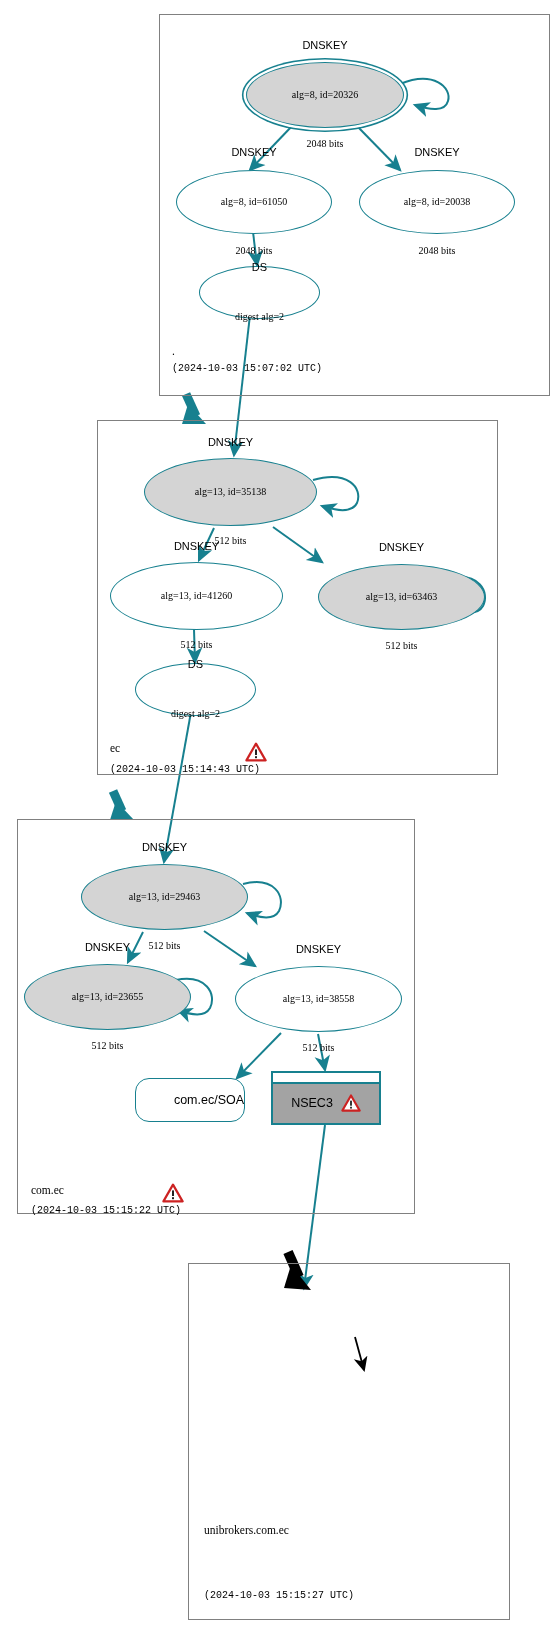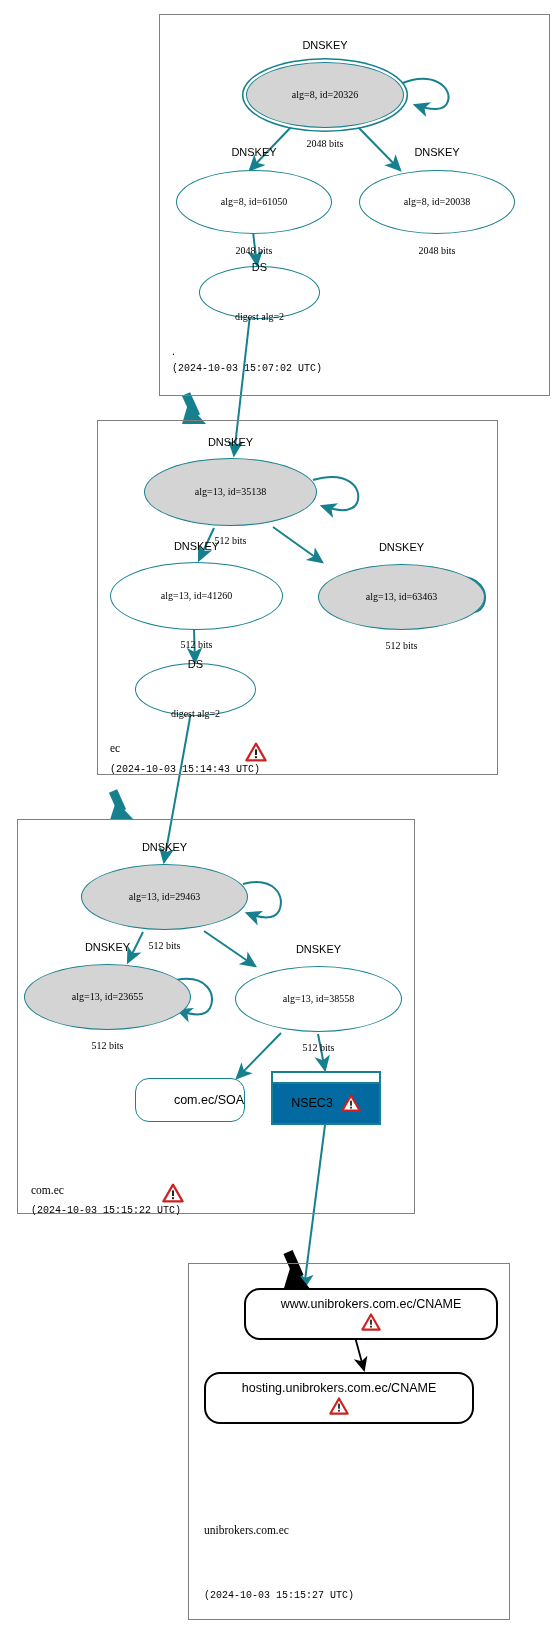--- a/index.html
+++ b/index.html
@@ -82,7 +82,7 @@
     position:absolute;
     box-sizing:border-box;
     border:2.2px solid #17808f;
-    background:#0369a1;
+    background:#a3a3a3;
   }
   .node-rect-stack .topbar{
     height:9px;

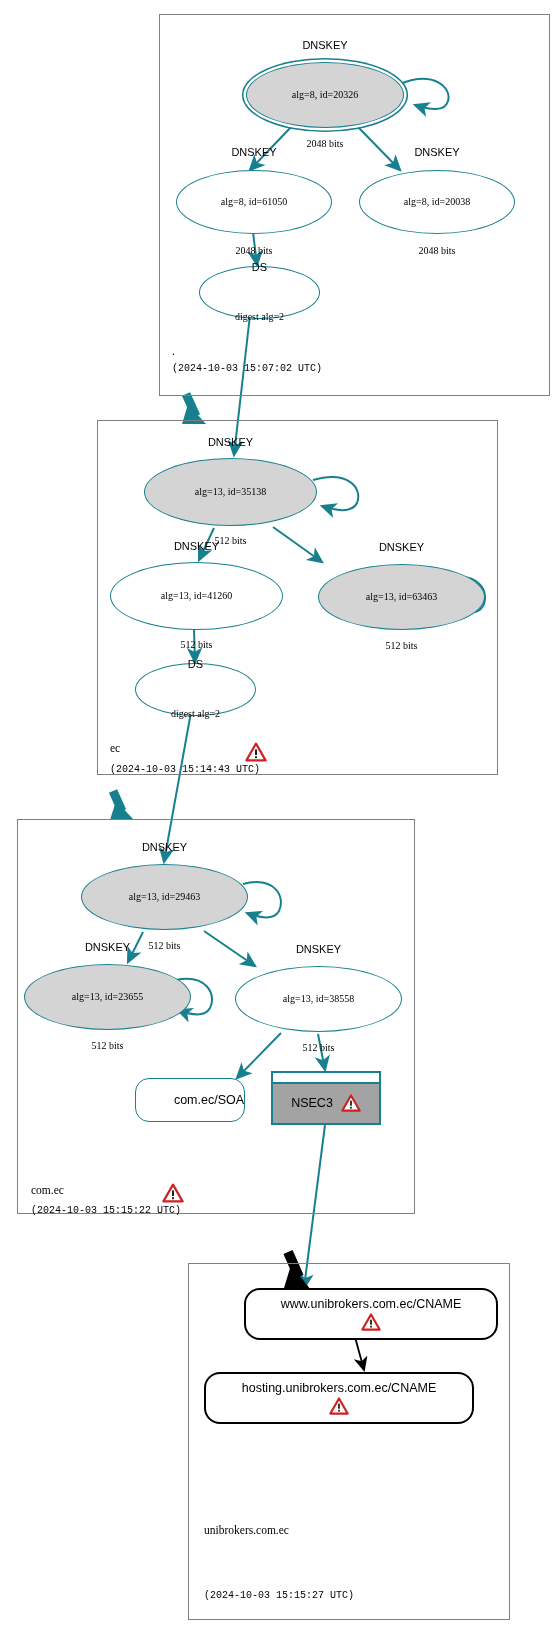--- a/index.html
+++ b/index.html
@@ -300,16 +300,6 @@
   <div class="zone-label" style="left:204px;top:1524px;">unibrokers.com.ec</div>
   <div class="zone-time" style="left:204px;top:1590px;">(2024-10-03 15:15:27 UTC)</div>
 
-  <div class="node-rrect black" style="left:244px;top:1288px;width:254px;height:52px;">
-    <span>www.unibrokers.com.ec/CNAME</span>
-    <span class="warn" style="margin-top:2px;">
-      <svg width="20" height="18" viewBox="0 0 22 20">
-        <path d="M11 1.6 L20.6 18.4 L1.4 18.4 Z" fill="#ffffff" stroke="#cc2222" stroke-width="2.4" stroke-linejoin="round"></path>
-        <rect x="10" y="7.4" width="2" height="5.6" fill="#222"></rect>
-        <rect x="10" y="14.2" width="2" height="2" fill="#222"></rect>
-      </svg>
-    </span>
-  </div>
 
   <div class="node-rrect black" style="left:204px;top:1372px;width:270px;height:52px;">
     <span>hosting.unibrokers.com.ec/CNAME</span>

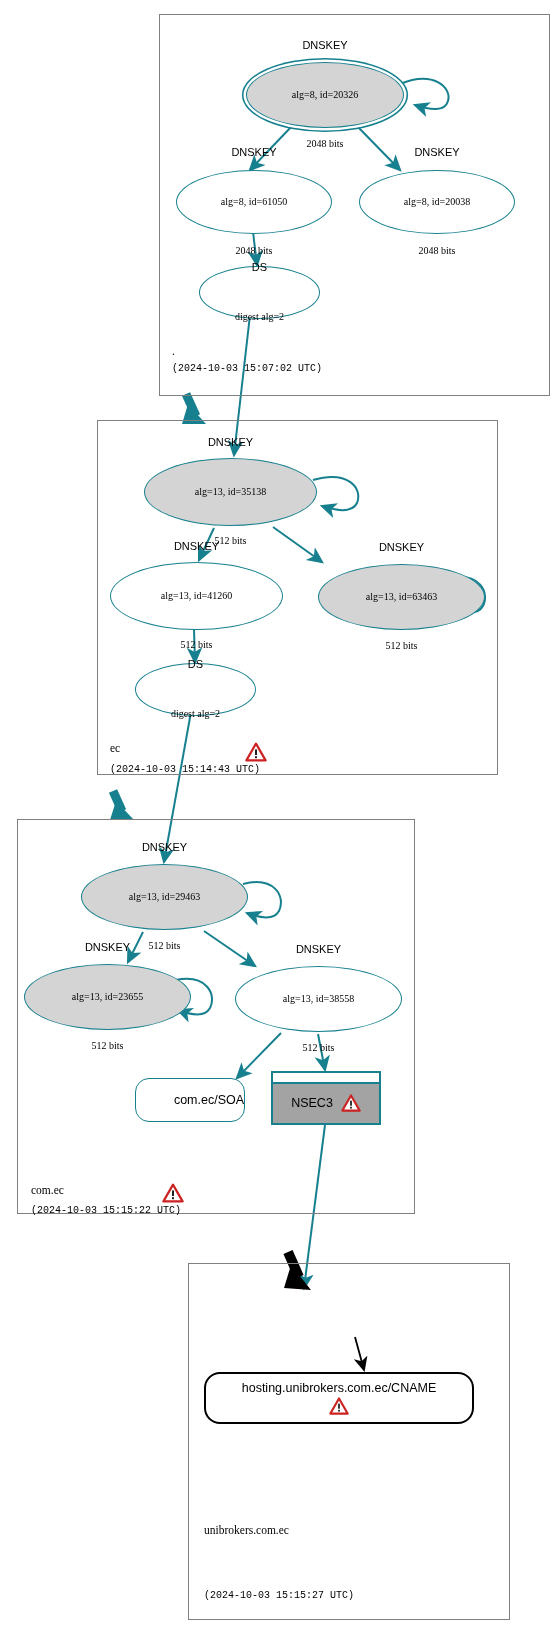--- a/index.html
+++ b/index.html
@@ -301,16 +301,6 @@
   <div class="zone-time" style="left:204px;top:1590px;">(2024-10-03 15:15:27 UTC)</div>
 
 
-  <div class="node-rrect black" style="left:204px;top:1372px;width:270px;height:52px;">
-    <span>hosting.unibrokers.com.ec/CNAME</span>
-    <span class="warn" style="margin-top:2px;">
-      <svg width="20" height="18" viewBox="0 0 22 20">
-        <path d="M11 1.6 L20.6 18.4 L1.4 18.4 Z" fill="#ffffff" stroke="#cc2222" stroke-width="2.4" stroke-linejoin="round"></path>
-        <rect x="10" y="7.4" width="2" height="5.6" fill="#222"></rect>
-        <rect x="10" y="14.2" width="2" height="2" fill="#222"></rect>
-      </svg>
-    </span>
-  </div>
 
 </div>
 

